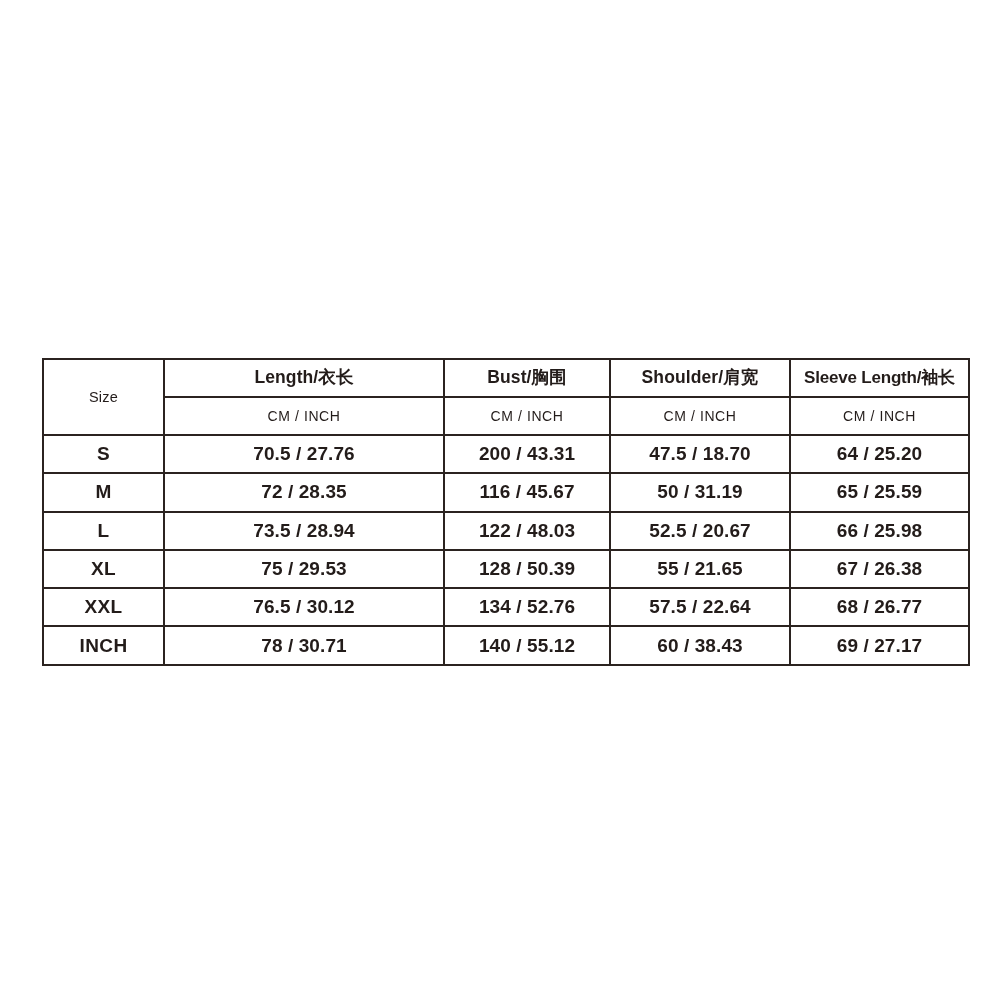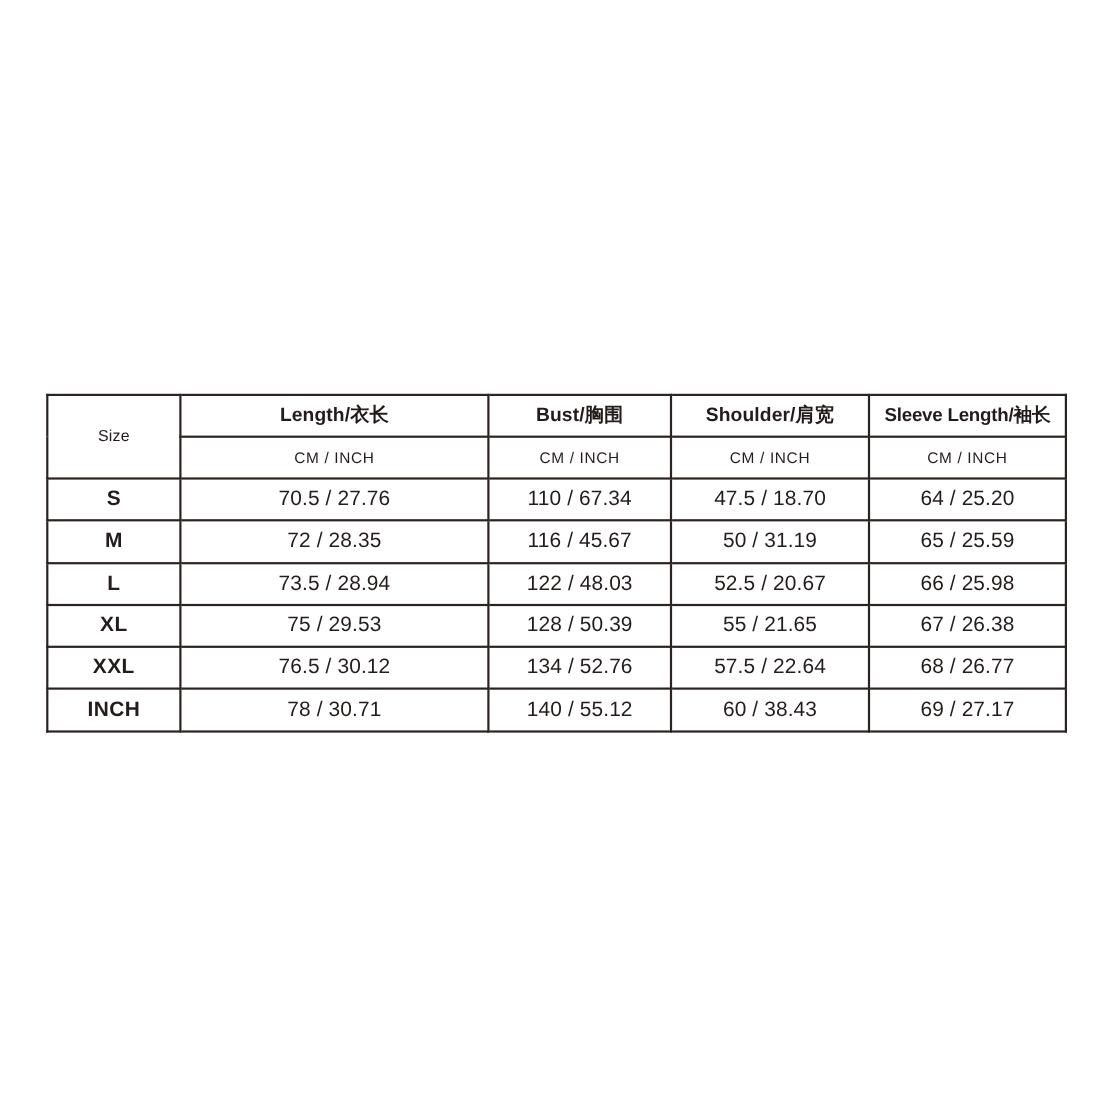--- a/index.html
+++ b/index.html
@@ -92,7 +92,7 @@
   }
   .cell-value {
     font-size: 19px;
-    font-weight: 400;
+    font-weight: 700;
     letter-spacing: 0.1px;
     white-space: nowrap;
   }

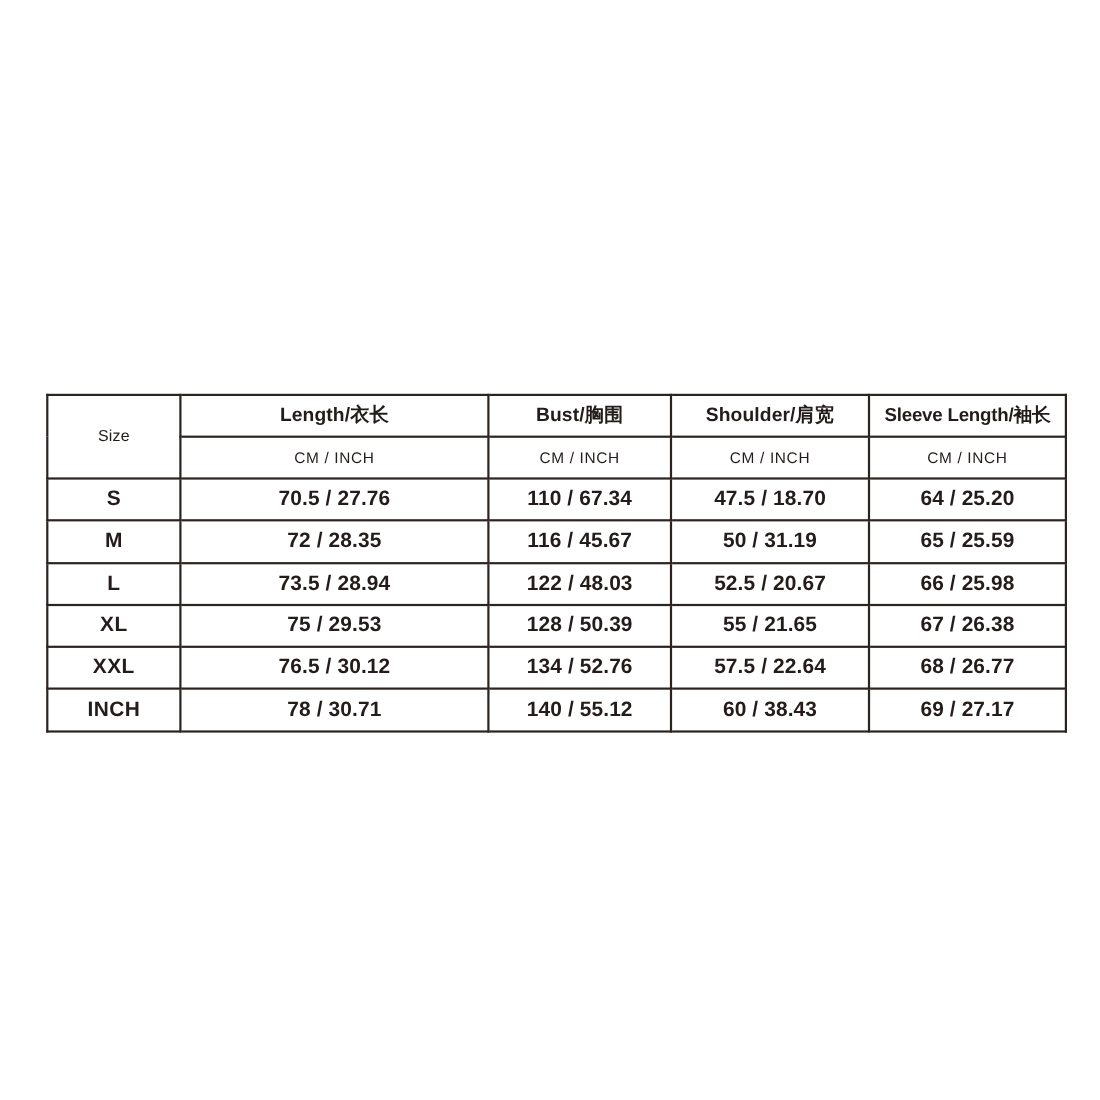--- a/index.html
+++ b/index.html
@@ -126,7 +126,7 @@
     <tr class="data-row">
       <td class="cell-size">S</td>
       <td class="cell-value">70.5 / 27.76</td>
-      <td class="cell-value">110 / 67.34</td>
+      <td class="cell-value">200 / 43.31</td>
       <td class="cell-value">47.5 / 18.70</td>
       <td class="cell-value">64 / 25.20</td>
     </tr>

